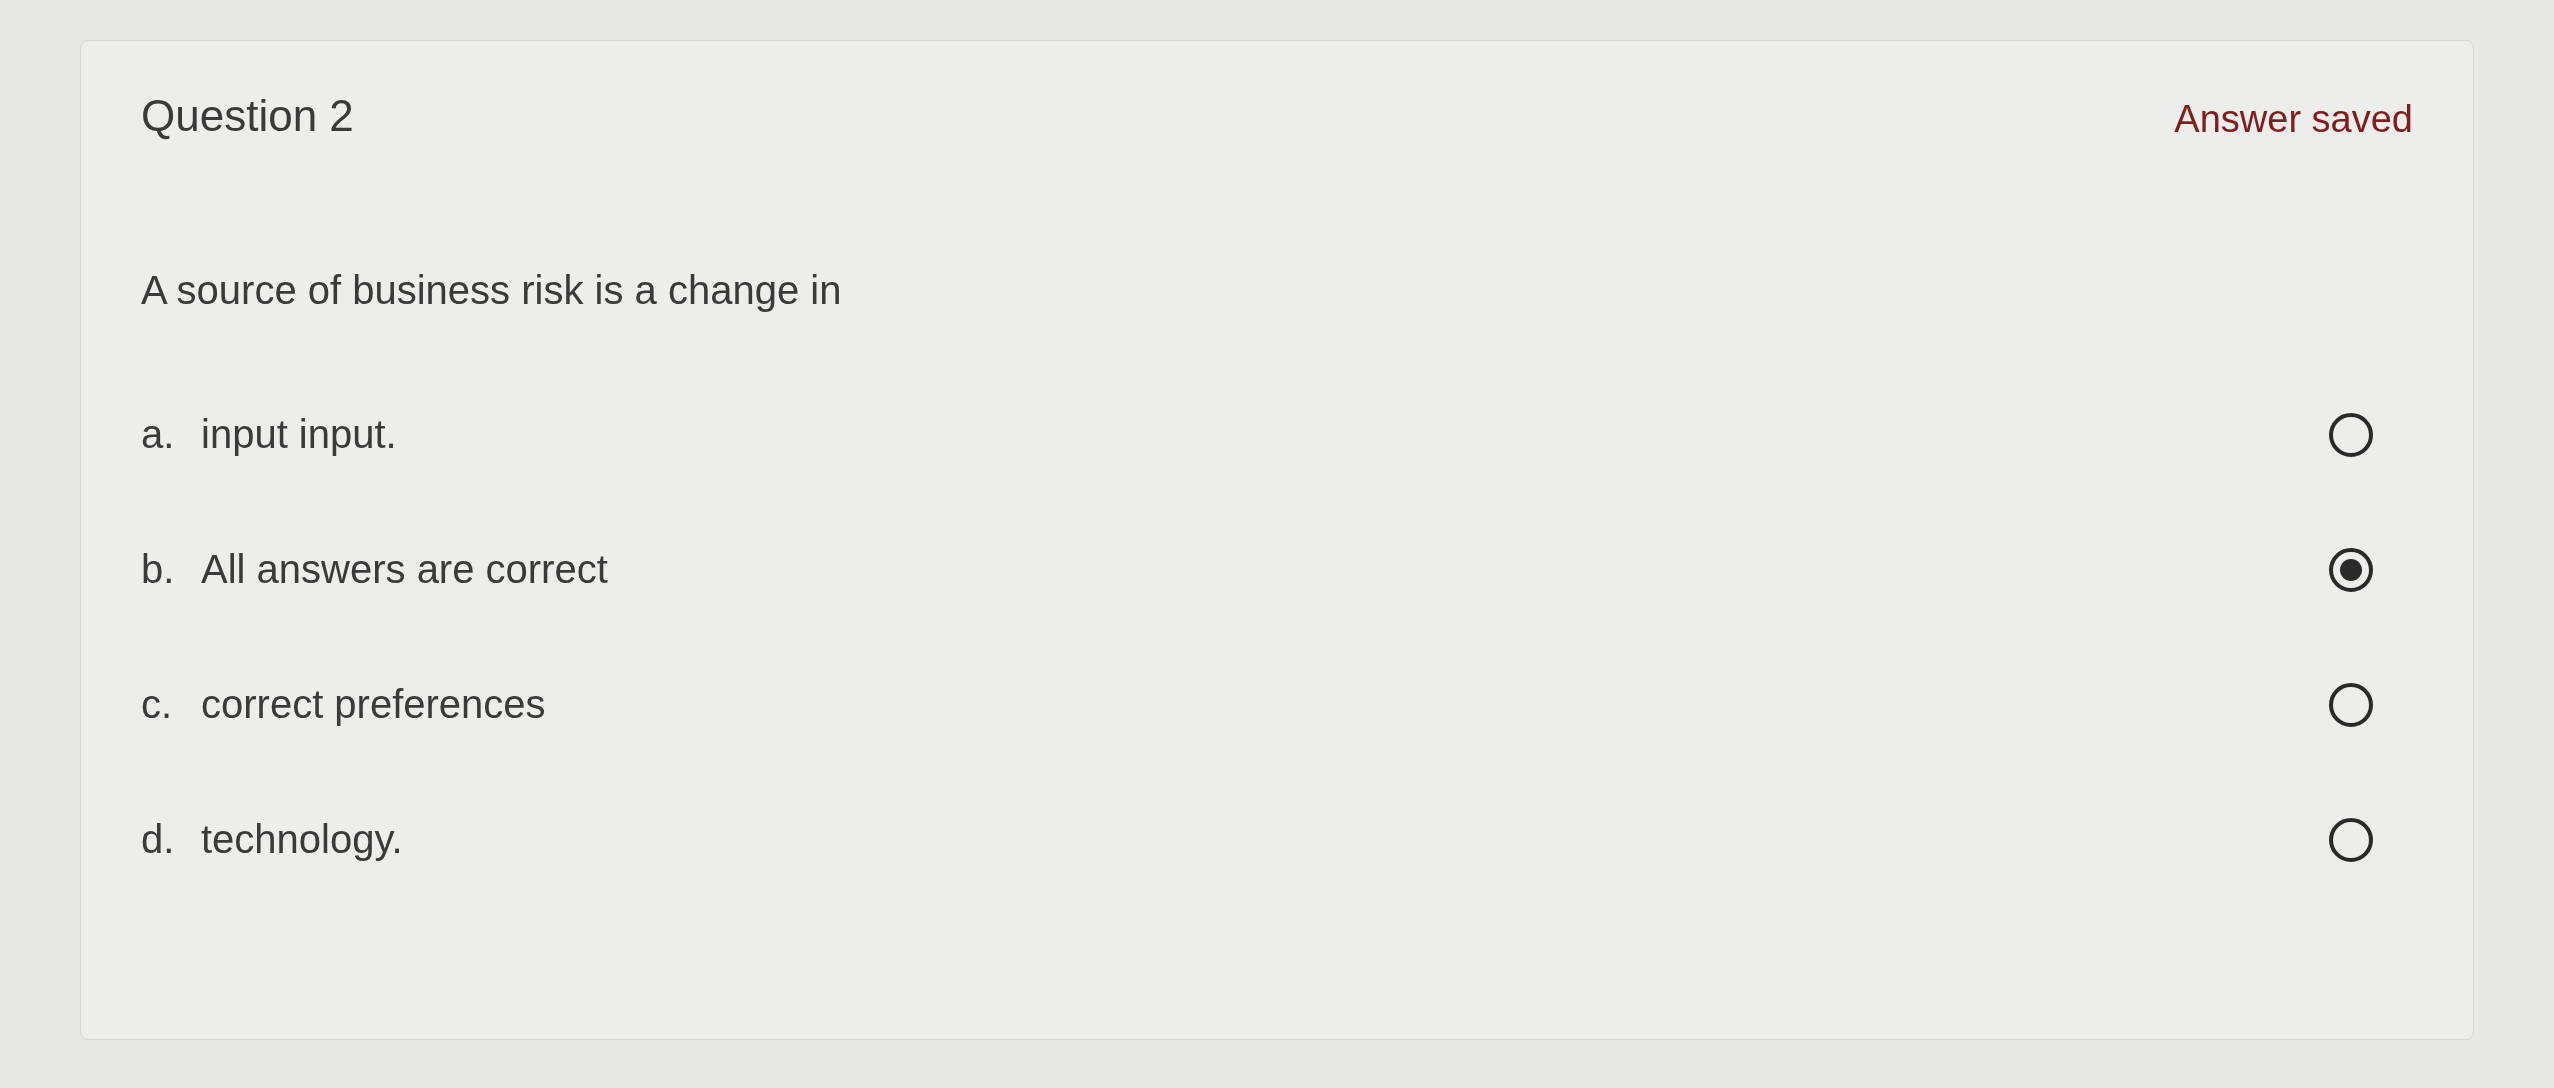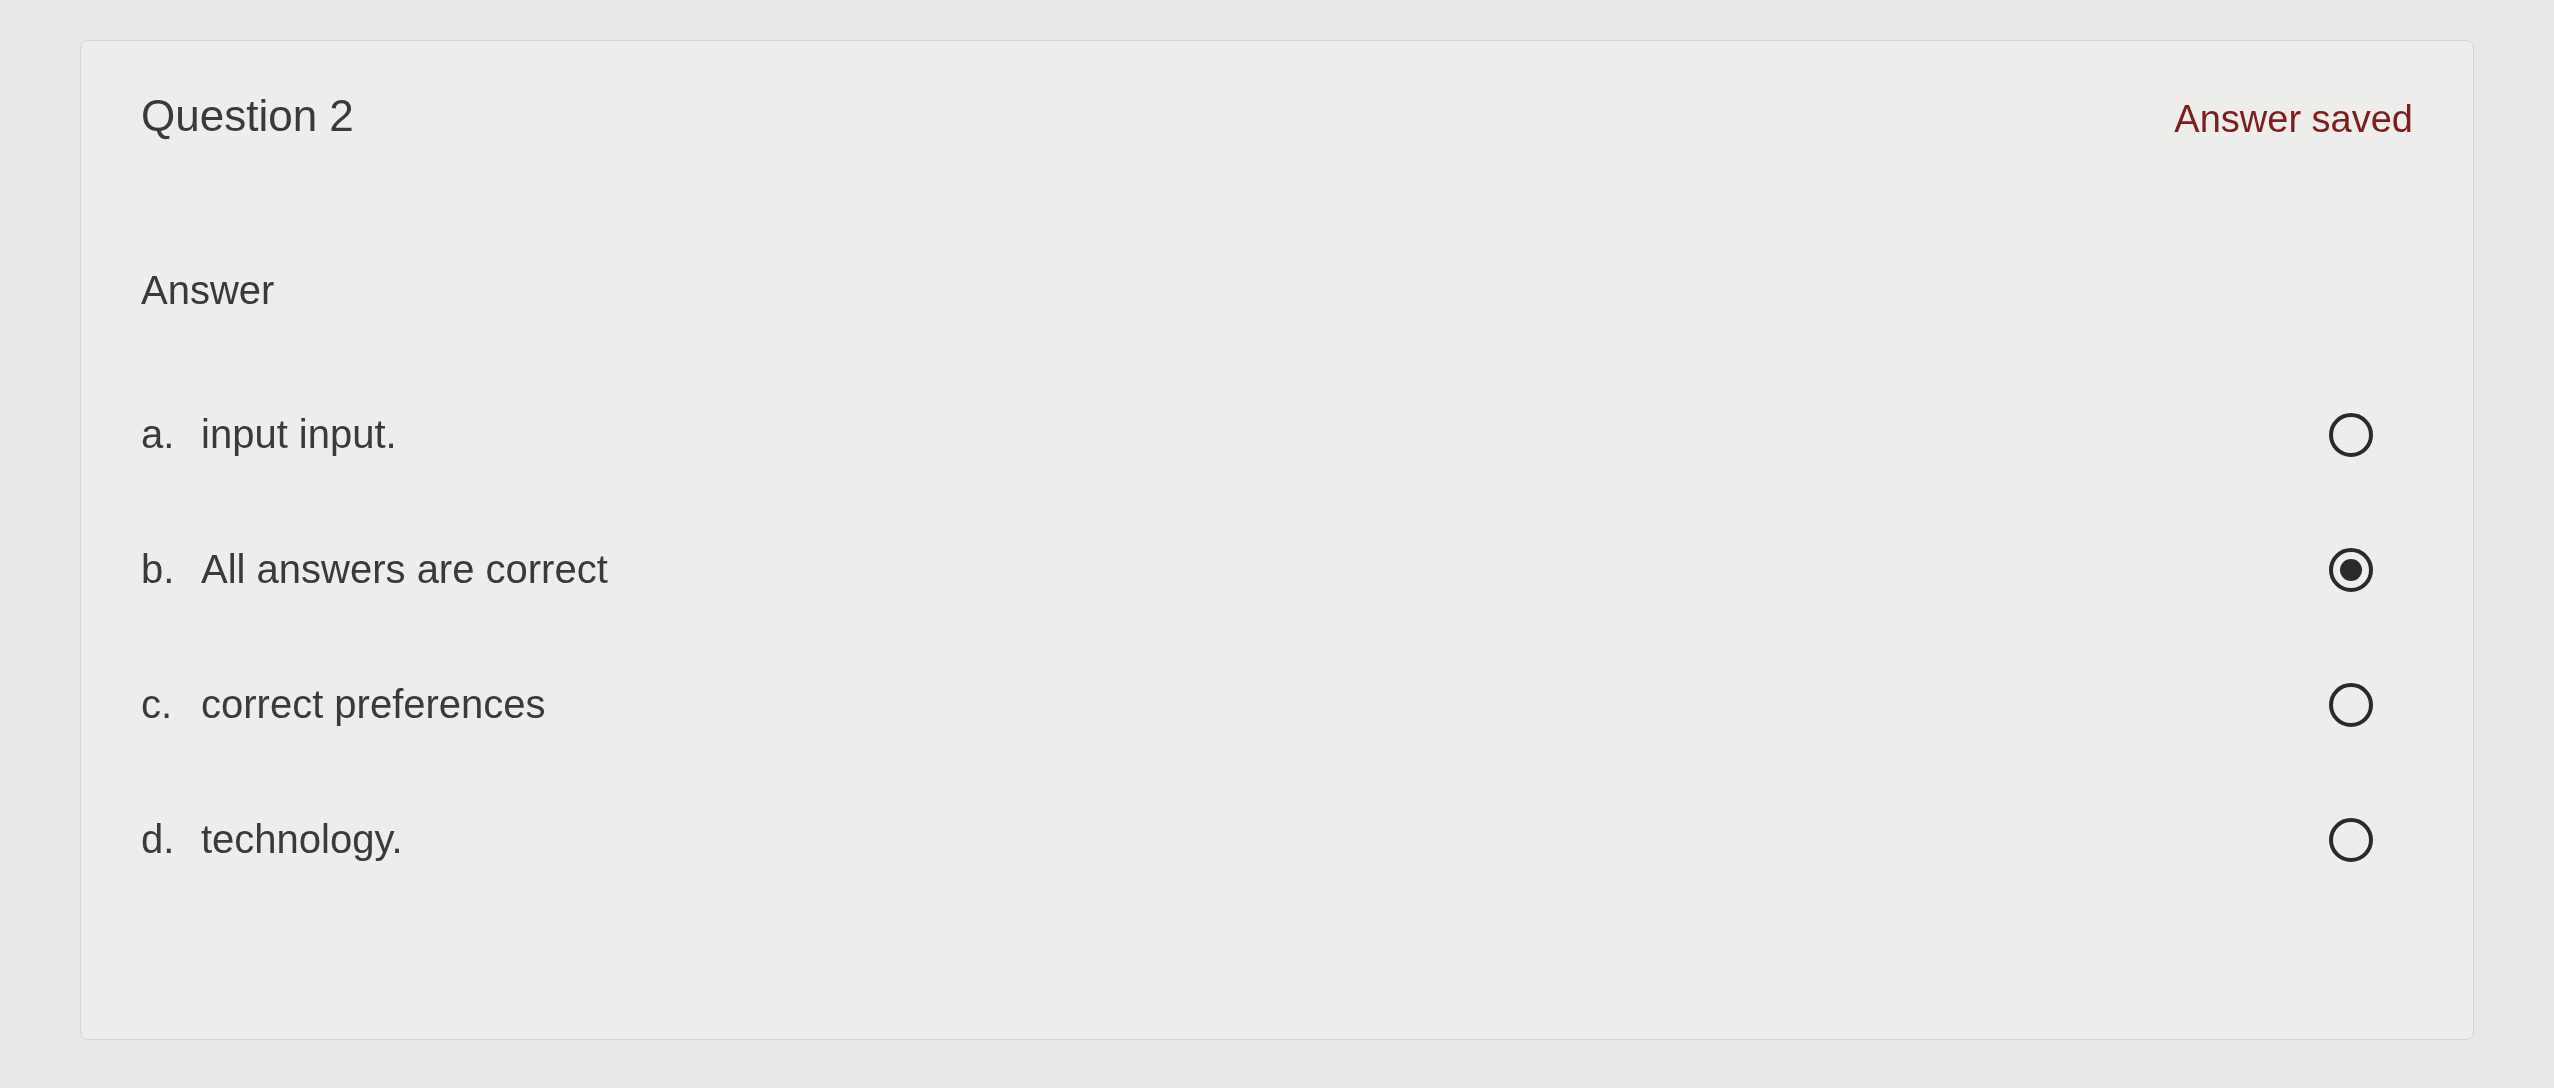--- a/index.html
+++ b/index.html
@@ -98,6 +98,7 @@
   </div>
 
   <div class="question-text">
+    <div>A source of business risk is a change in</div>
     <div>Answer</div>
   </div>
 

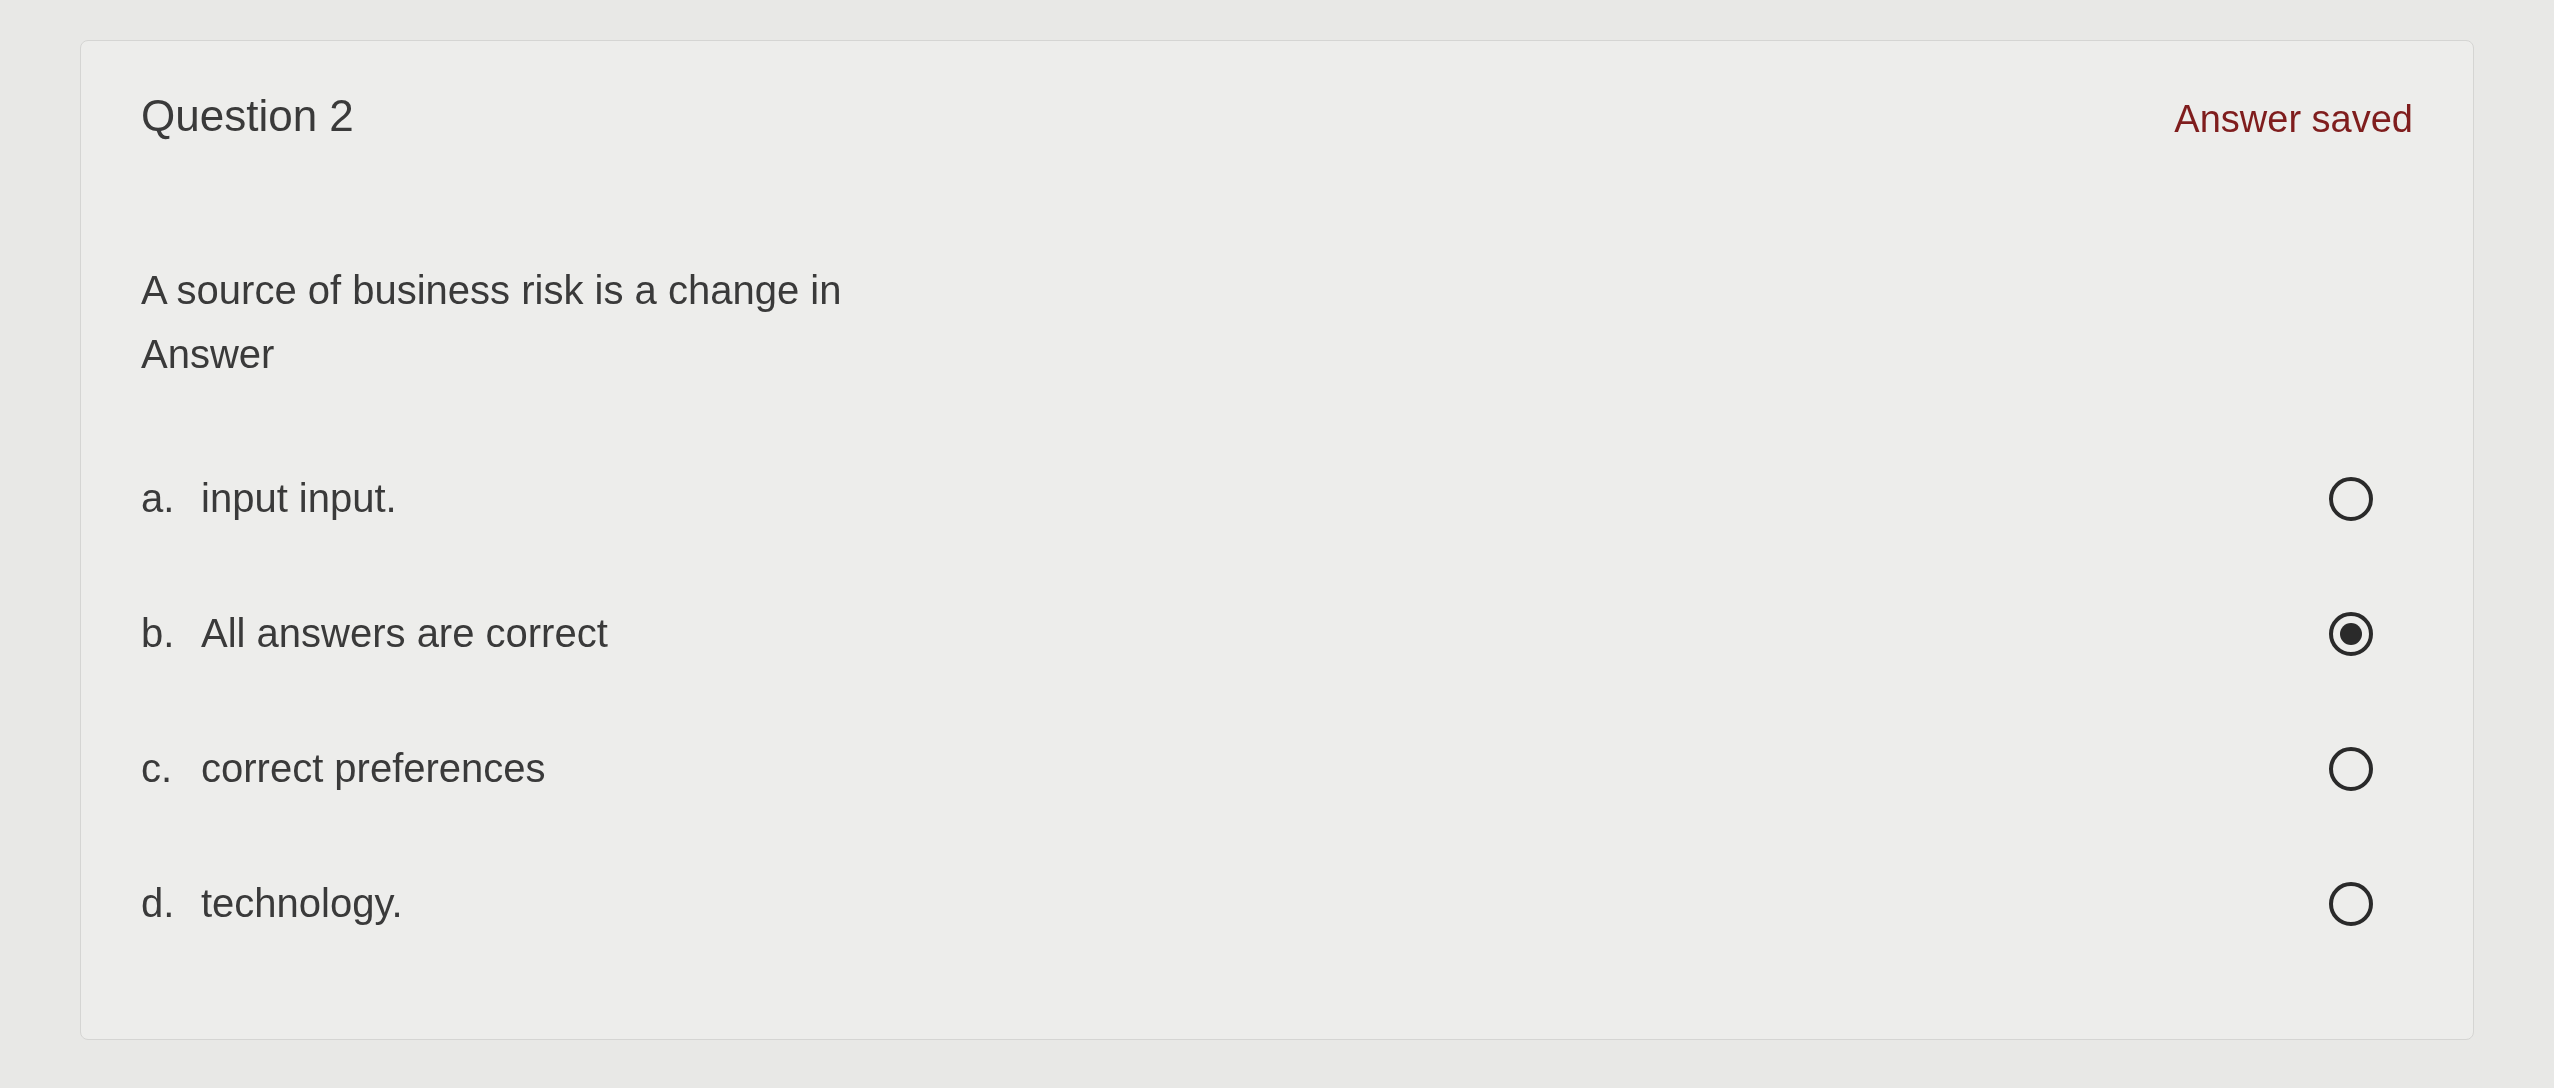--- a/index.html
+++ b/index.html
@@ -99,7 +99,6 @@
 
   <div class="question-text">
     <div>A source of business risk is a change in</div>
-    <div>Answer</div>
   </div>
 
   <div class="options">

